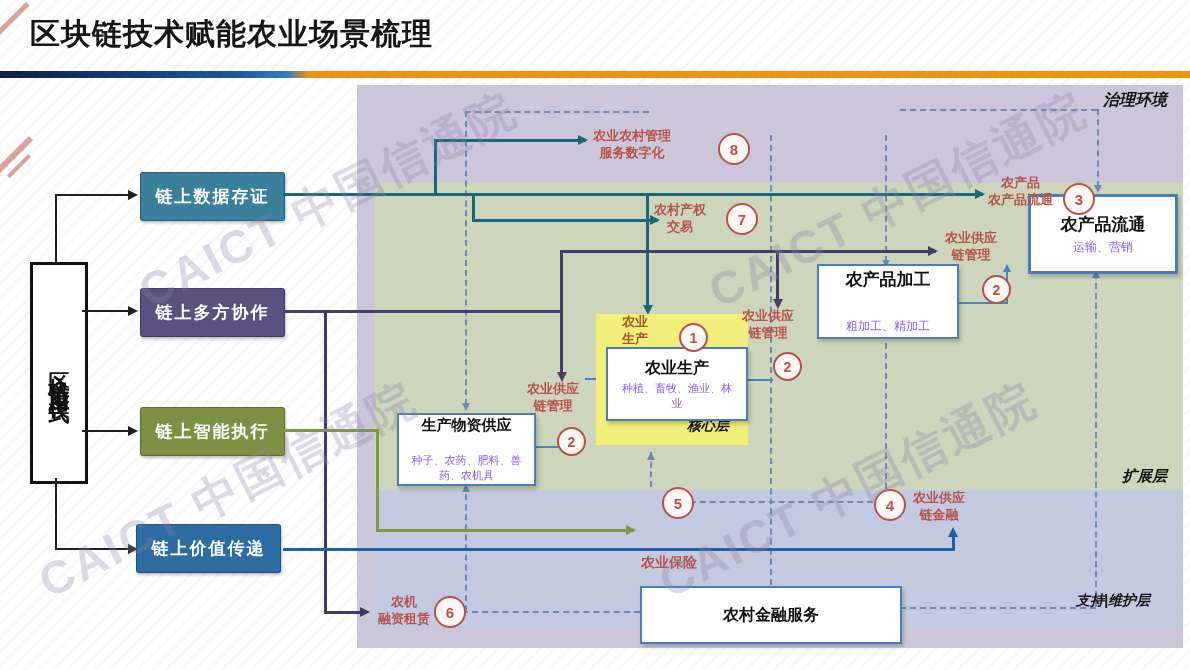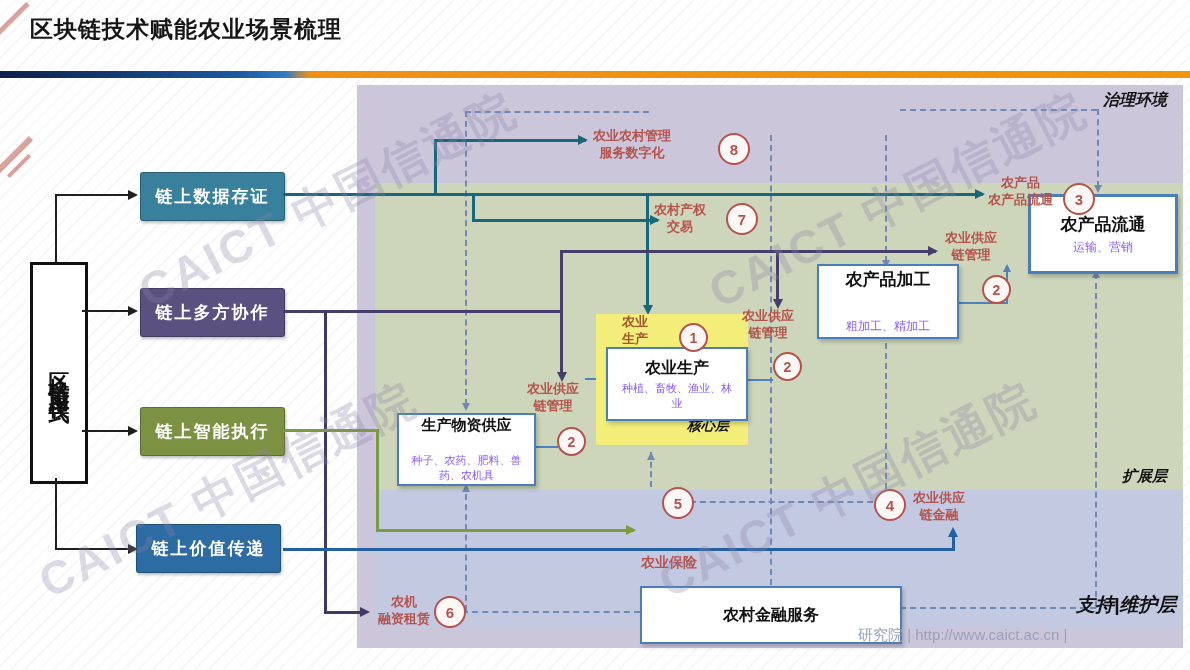--- a/index.html
+++ b/index.html
@@ -8,7 +8,7 @@
     background-image:repeating-linear-gradient(135deg, rgba(120,120,145,0.055) 0 2px, transparent 2px 10px);}
   .abs{position:absolute;}
   
-  .slide-title{left:30px;top:14px;font-size:23px;font-weight:bold;color:#161616;letter-spacing:1px;}
+  .slide-title{left:30px;top:14px;font-size:30px;font-weight:bold;color:#161616;letter-spacing:1px;}
   .title-bar{left:0;top:71px;width:1190px;height:7px;
     background:linear-gradient(90deg,#0e1f49 0%,#1c58a0 20%,#2e7cc3 24%,#ee9016 26%,#f0950c 100%);}
   

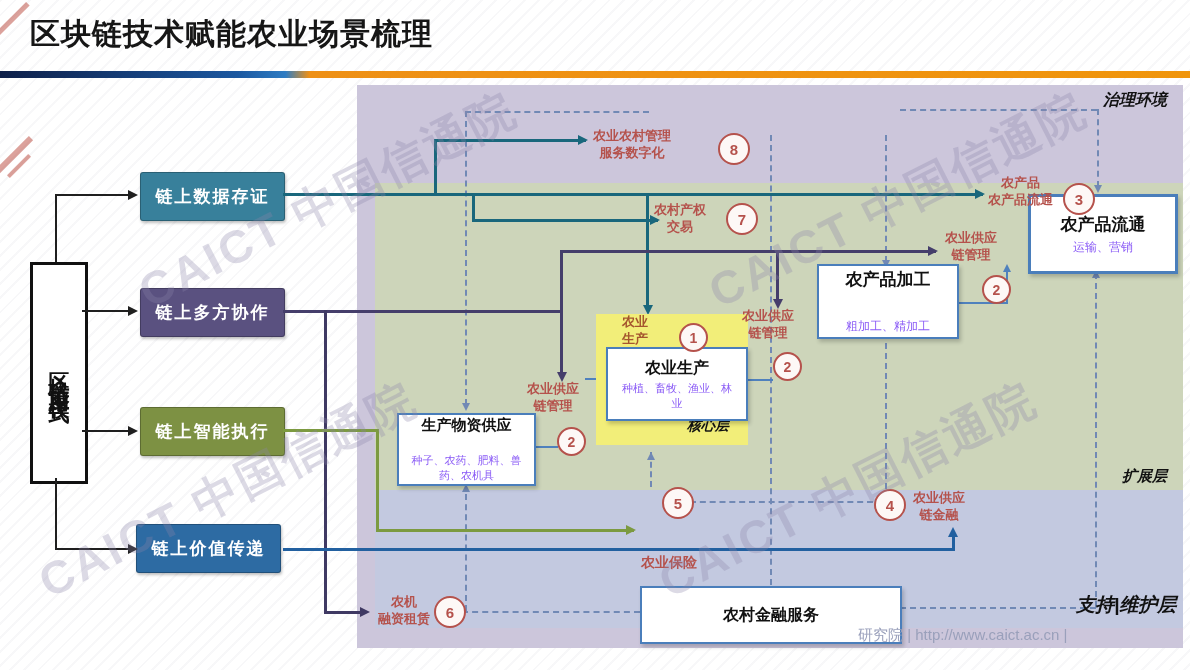--- a/index.html
+++ b/index.html
@@ -69,7 +69,7 @@
 
   <div class="abs layer" style="left:1103px;top:90px;font-size:16px;">治理环境</div>
   <div class="abs layer" style="left:1122px;top:467px;font-size:15px;">扩展层</div>
-  <div class="abs layer" style="left:1076px;top:592px;font-size:19px;">支持|维护层</div>
+  <div class="abs layer" style="left:1076px;top:592px;font-size:14px;">支持|维护层</div>
   <div class="abs layer" style="left:687px;top:417px;font-size:14px;z-index:11;">核心层</div>
 
   <div class="abs rootbox">

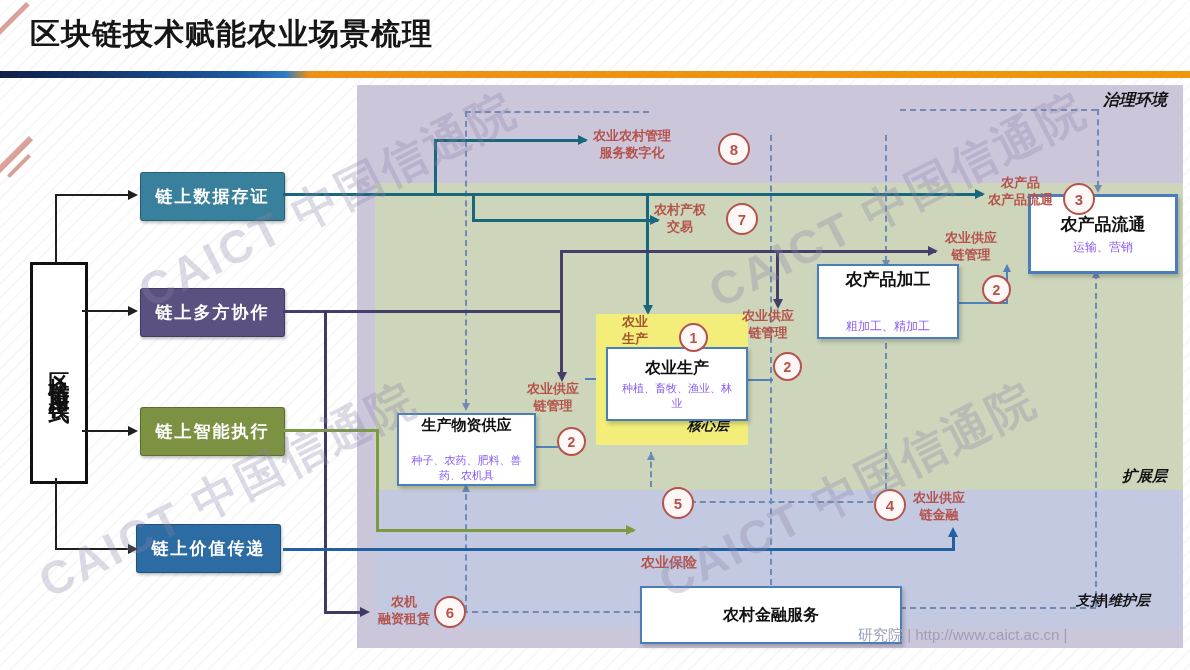--- a/index.html
+++ b/index.html
@@ -261,7 +261,6 @@
   <div class="abs wm" style="left:690px;top:170px;">CAICT 中国信通院</div>
   <div class="abs wm" style="left:20px;top:460px;">CAICT 中国信通院</div>
   <div class="abs wm" style="left:640px;top:460px;">CAICT 中国信通院</div>
-  <div class="abs footer-wm" style="left:858px;top:626px;">研究院  |  http://www.caict.ac.cn  |</div>
 
 </div>
 

